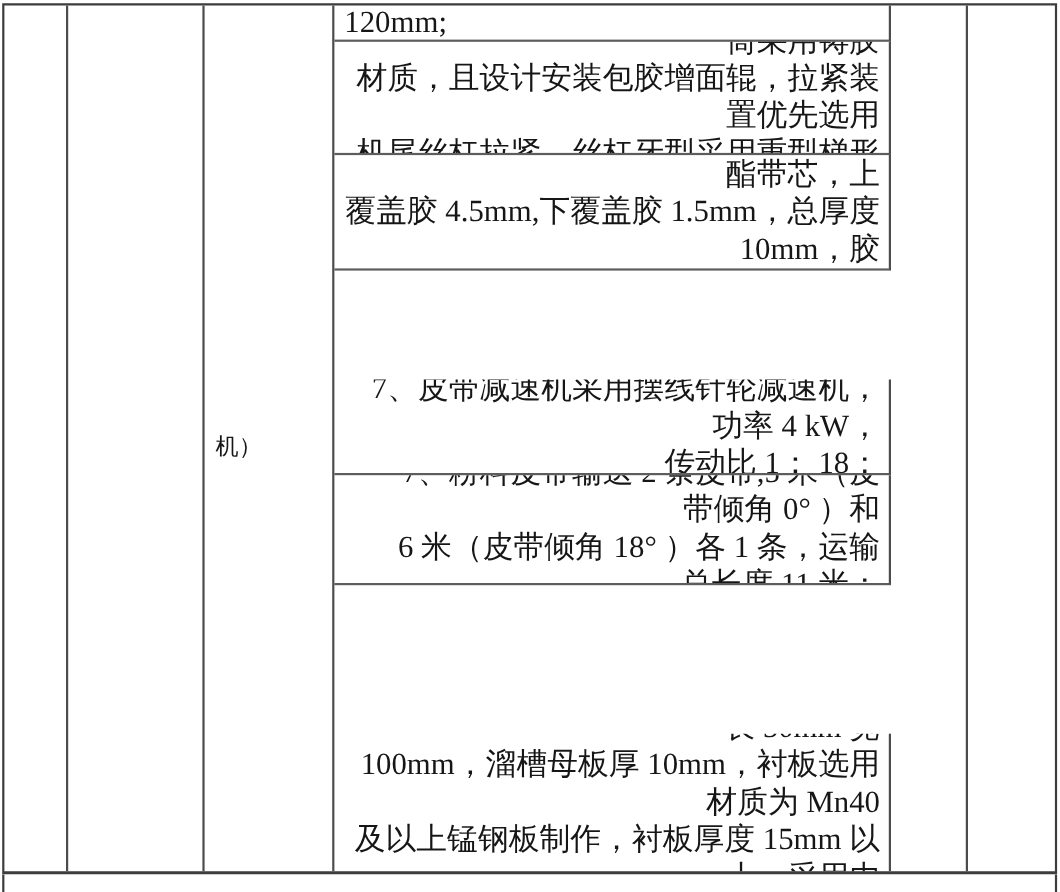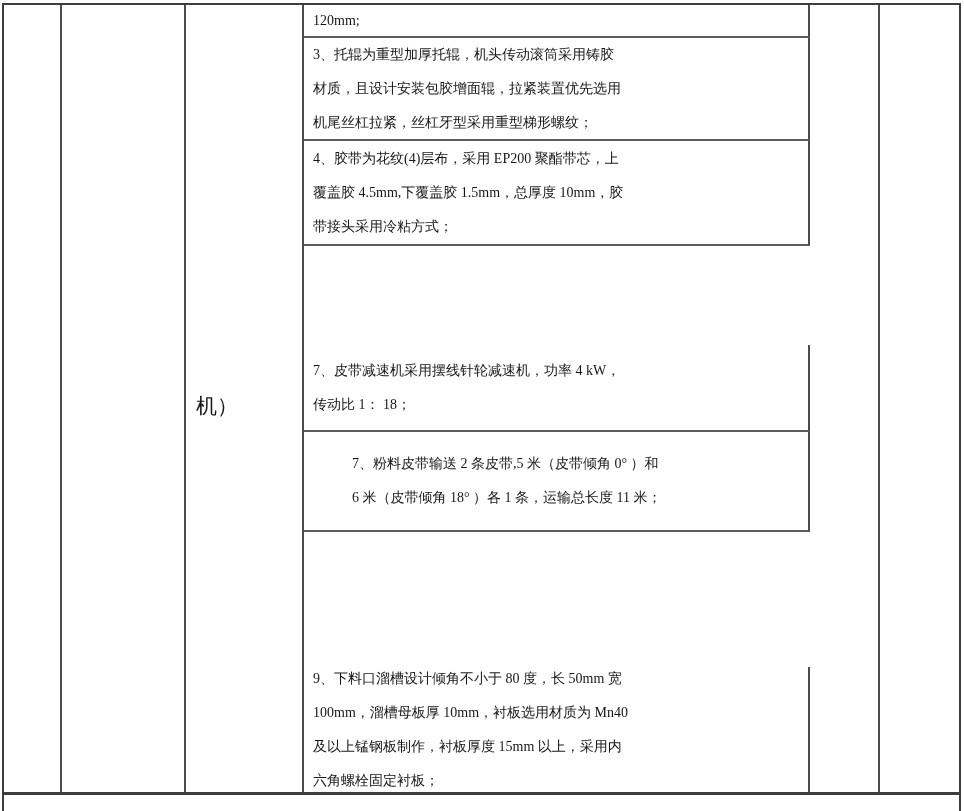--- a/index.html
+++ b/index.html
@@ -50,9 +50,10 @@
     display: flex;
     align-items: center;
     padding: 1px 8px 1px 9px;
-    font-size: 14px;
+    font-size: 28px;
     line-height: 34px;
     overflow: hidden;
+    text-align: right;
   }
   .d1 { grid-row: 1 / 2; }
   .d2 { grid-row: 2 / 3; }

